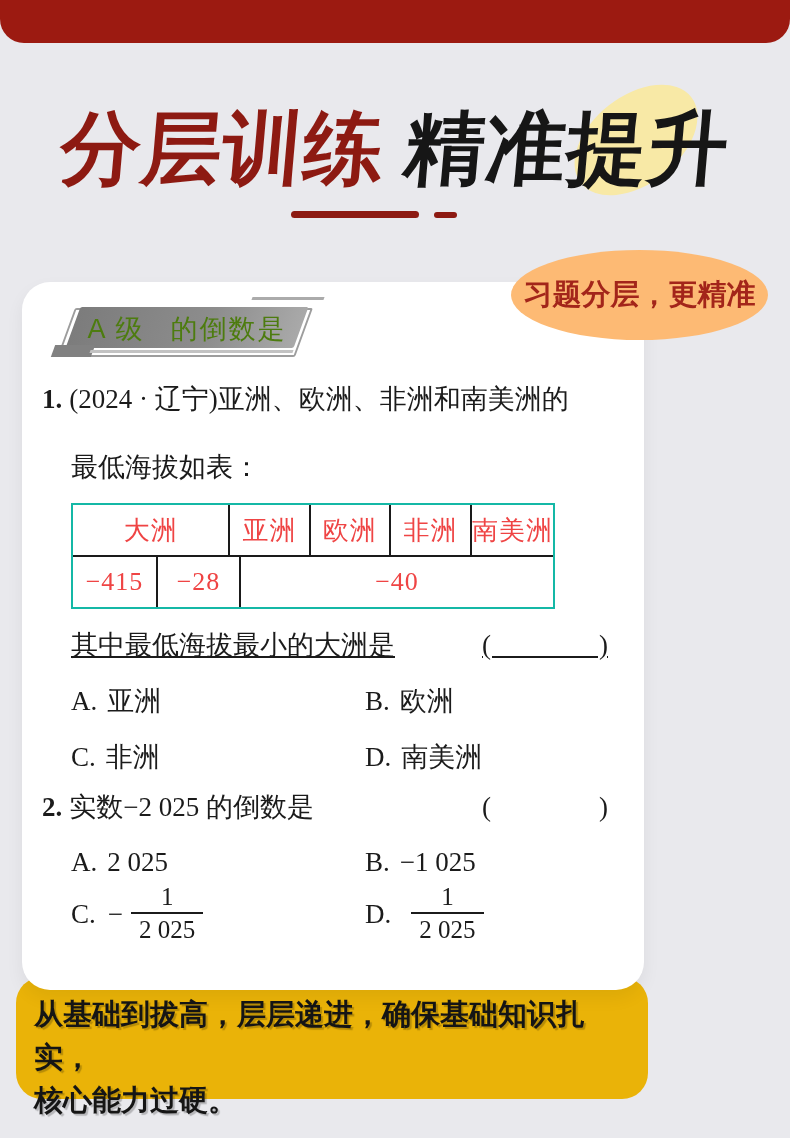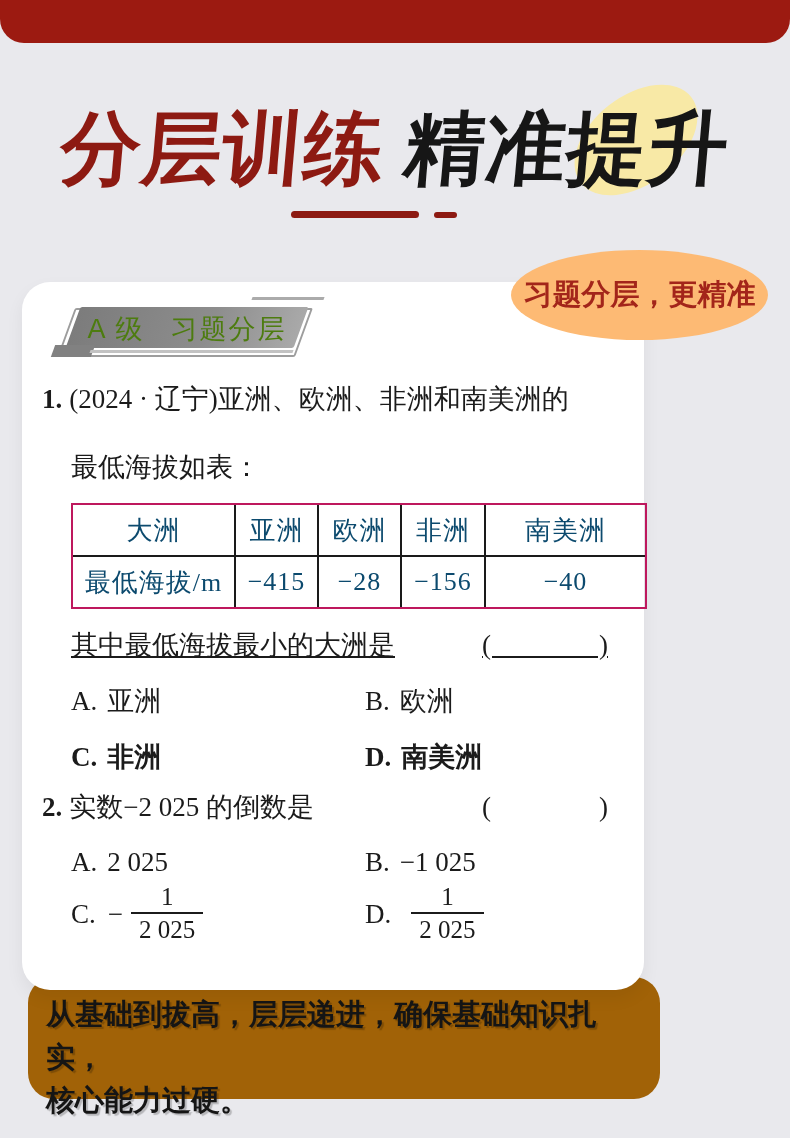--- a/index.html
+++ b/index.html
@@ -138,7 +138,7 @@
     <div class="sec-bottomline"></div>
     <div class="sec-text">
       <span>A 级</span>
-      <span>习题分层</span>
+      <span>的倒数是</span>
     </div>
 
     <div class="q row-q1a">

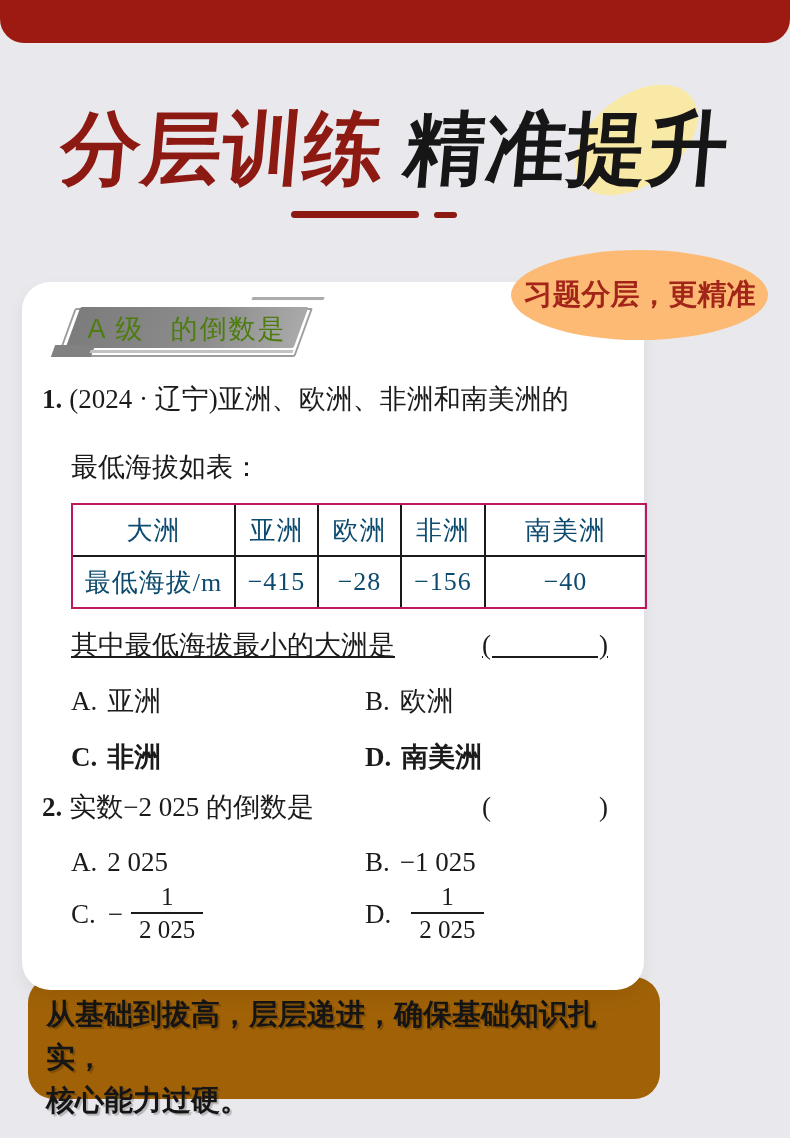--- a/index.html
+++ b/index.html
@@ -94,8 +94,8 @@
   .frac .den{border-top:2px solid #1b1b1b;padding:1px 8px 0 8px;}
   .sign{margin-left:2px;}
   
-  .tbl{position:absolute;left:49px;top:221px;width:576px;border:2px solid #be185d;
-    font-family:"Liberation Serif","DejaVu Serif",serif;color:#0c4a6e;}
+  .tbl{position:absolute;left:49px;top:221px;width:484px;border:2px solid #14b8a6;
+    font-family:"Liberation Serif","DejaVu Serif",serif;color:#ef4444;}
   .tr{display:flex;height:50px;}
   .tr + .tr{border-top:2px solid #1a1a1a;height:52px;}
   .td{display:flex;align-items:center;justify-content:center;

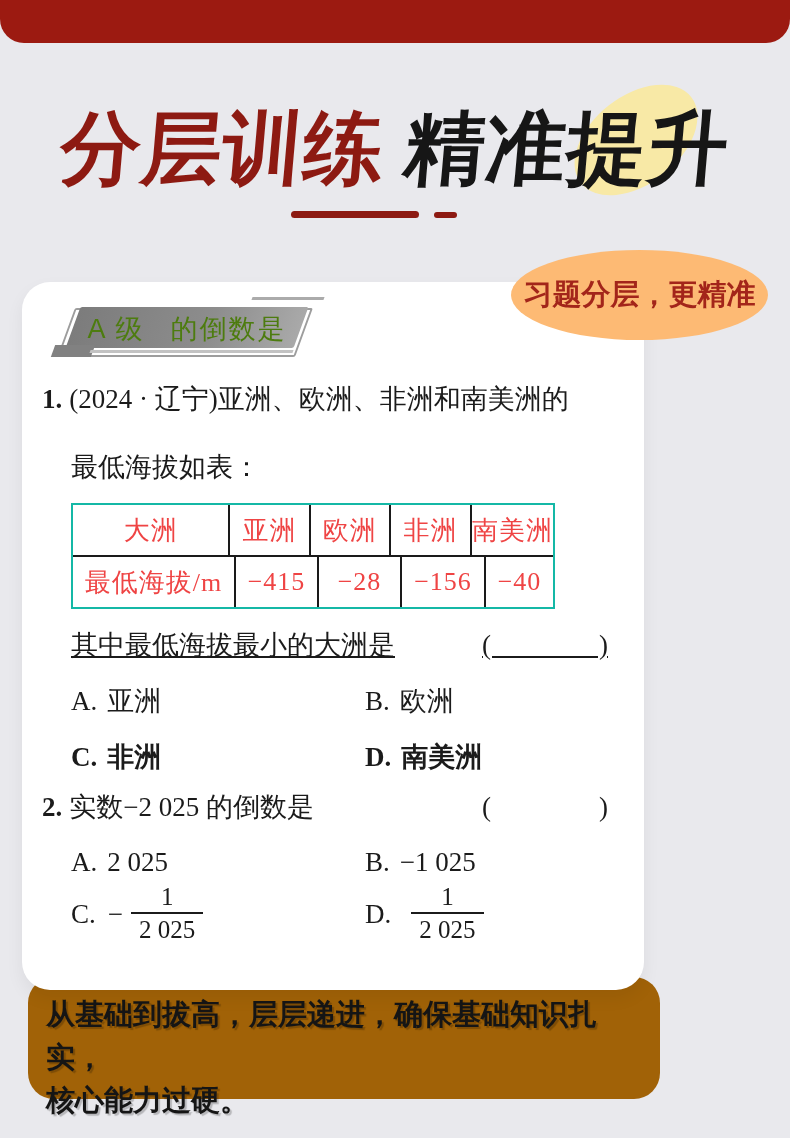--- a/index.html
+++ b/index.html
@@ -155,7 +155,6 @@
         <div class="td c4">南美洲</div>
       </div>
       <div class="tr">
-        <div class="td c0">最低海拔/m</div>
         <div class="td c1">−415</div>
         <div class="td c2">−28</div>
         <div class="td c3">−156</div>

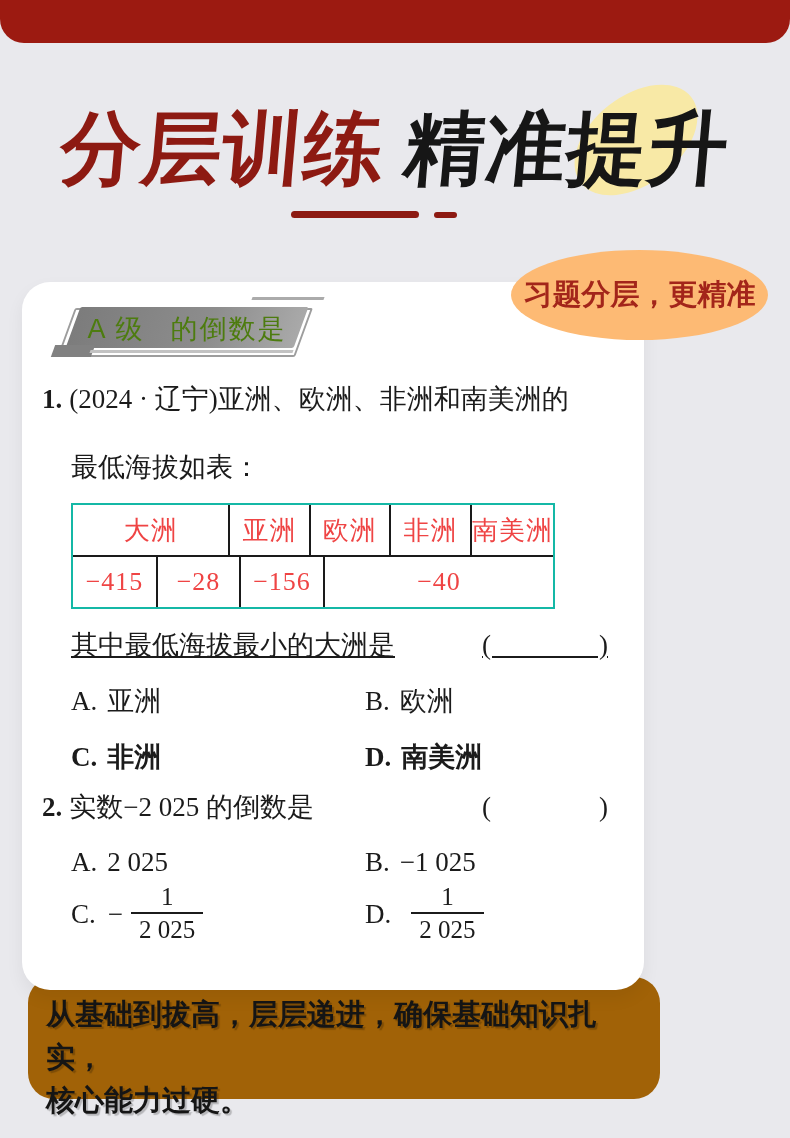--- a/index.html
+++ b/index.html
@@ -157,7 +157,6 @@
       <div class="tr">
         <div class="td c1">−415</div>
         <div class="td c2">−28</div>
-        <div class="td c3">−156</div>
         <div class="td c4">−40</div>
       </div>
     </div>

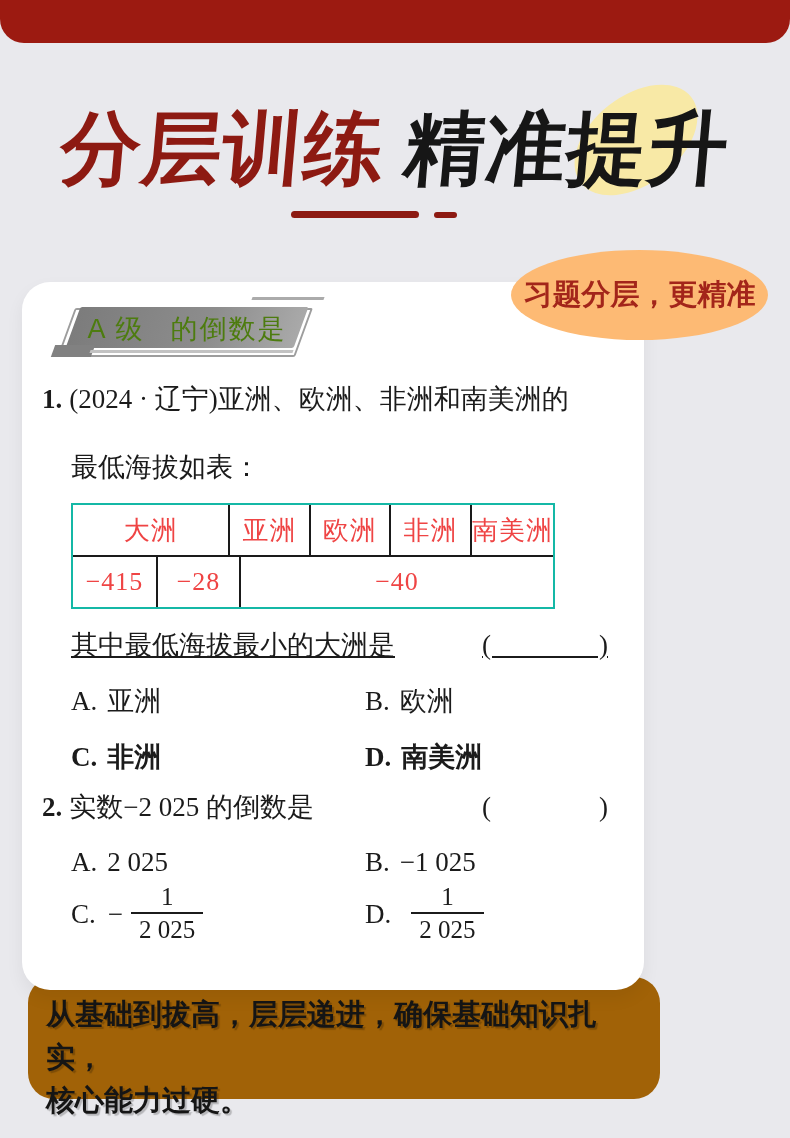--- a/index.html
+++ b/index.html
@@ -78,7 +78,7 @@
   .row-q1b{left:49px;top:168px;}
   .row-q1q{left:49px;top:346px;width:537px;display:flex;justify-content:space-between;text-decoration:underline;}
   .row-opt1{left:0;top:402px;width:622px;height:36px;}
-  .row-opt2{left:0;top:458px;width:622px;height:36px;font-weight:bold;}
+  .row-opt2{left:0;top:458px;width:622px;height:36px;}
   .row-q2{left:20px;top:508px;width:566px;display:flex;justify-content:space-between;}
   .row-opt3{left:0;top:563px;width:622px;height:36px;}
   .row-frac{left:0;top:600px;width:622px;height:78px;}

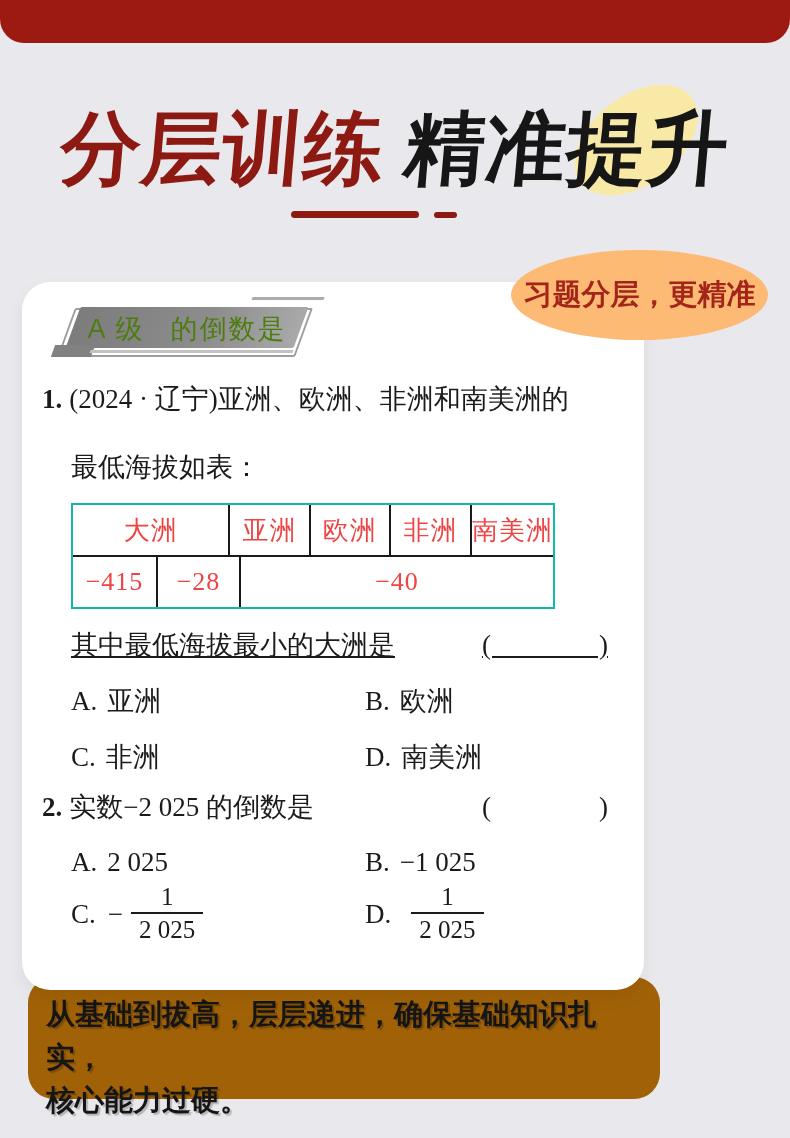--- a/index.html
+++ b/index.html
@@ -39,8 +39,8 @@
   .promo-badge span{font-size:29px;font-weight:900;color:#a3251a;white-space:nowrap;}
   
   .footer-box{
-    position:absolute;left:28px;top:977px;width:632px;height:122px;
-    background:#a16207;border-radius:26px;z-index:1;
+    position:absolute;left:16px;top:977px;width:632px;height:122px;
+    background:#eab308;border-radius:26px;z-index:1;
     padding:0;box-sizing:border-box;
   }
   .footer-text{

